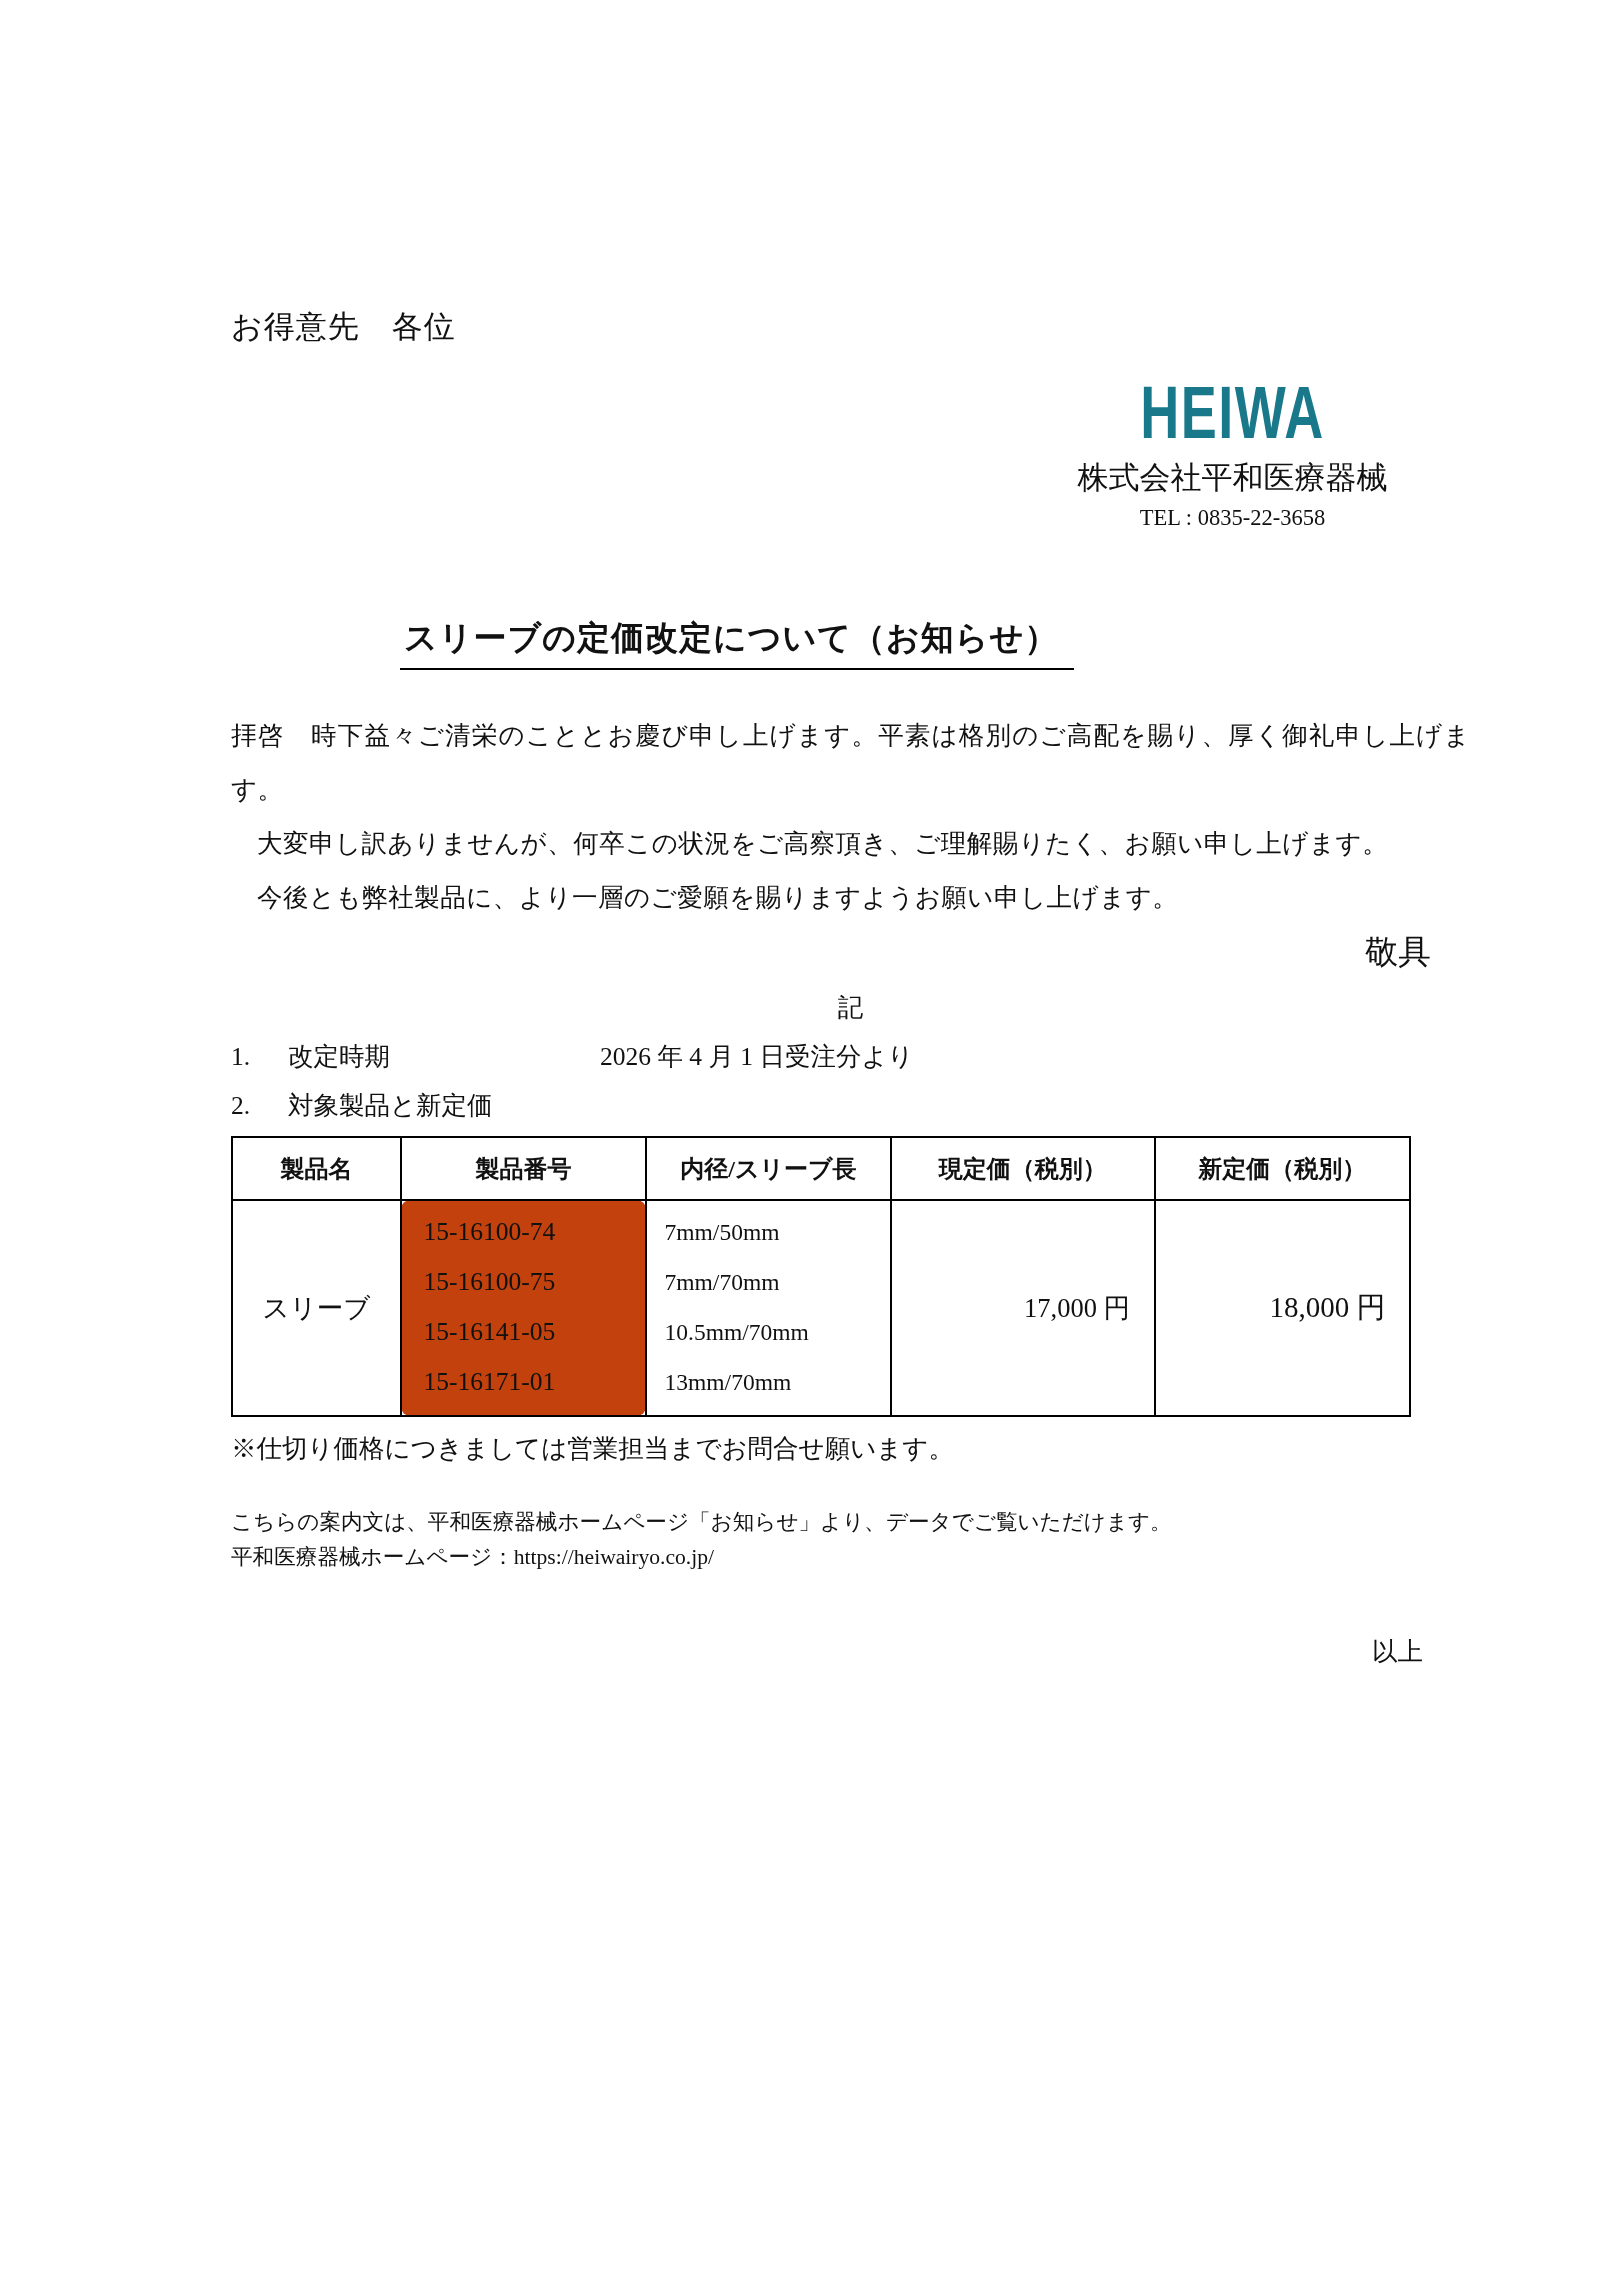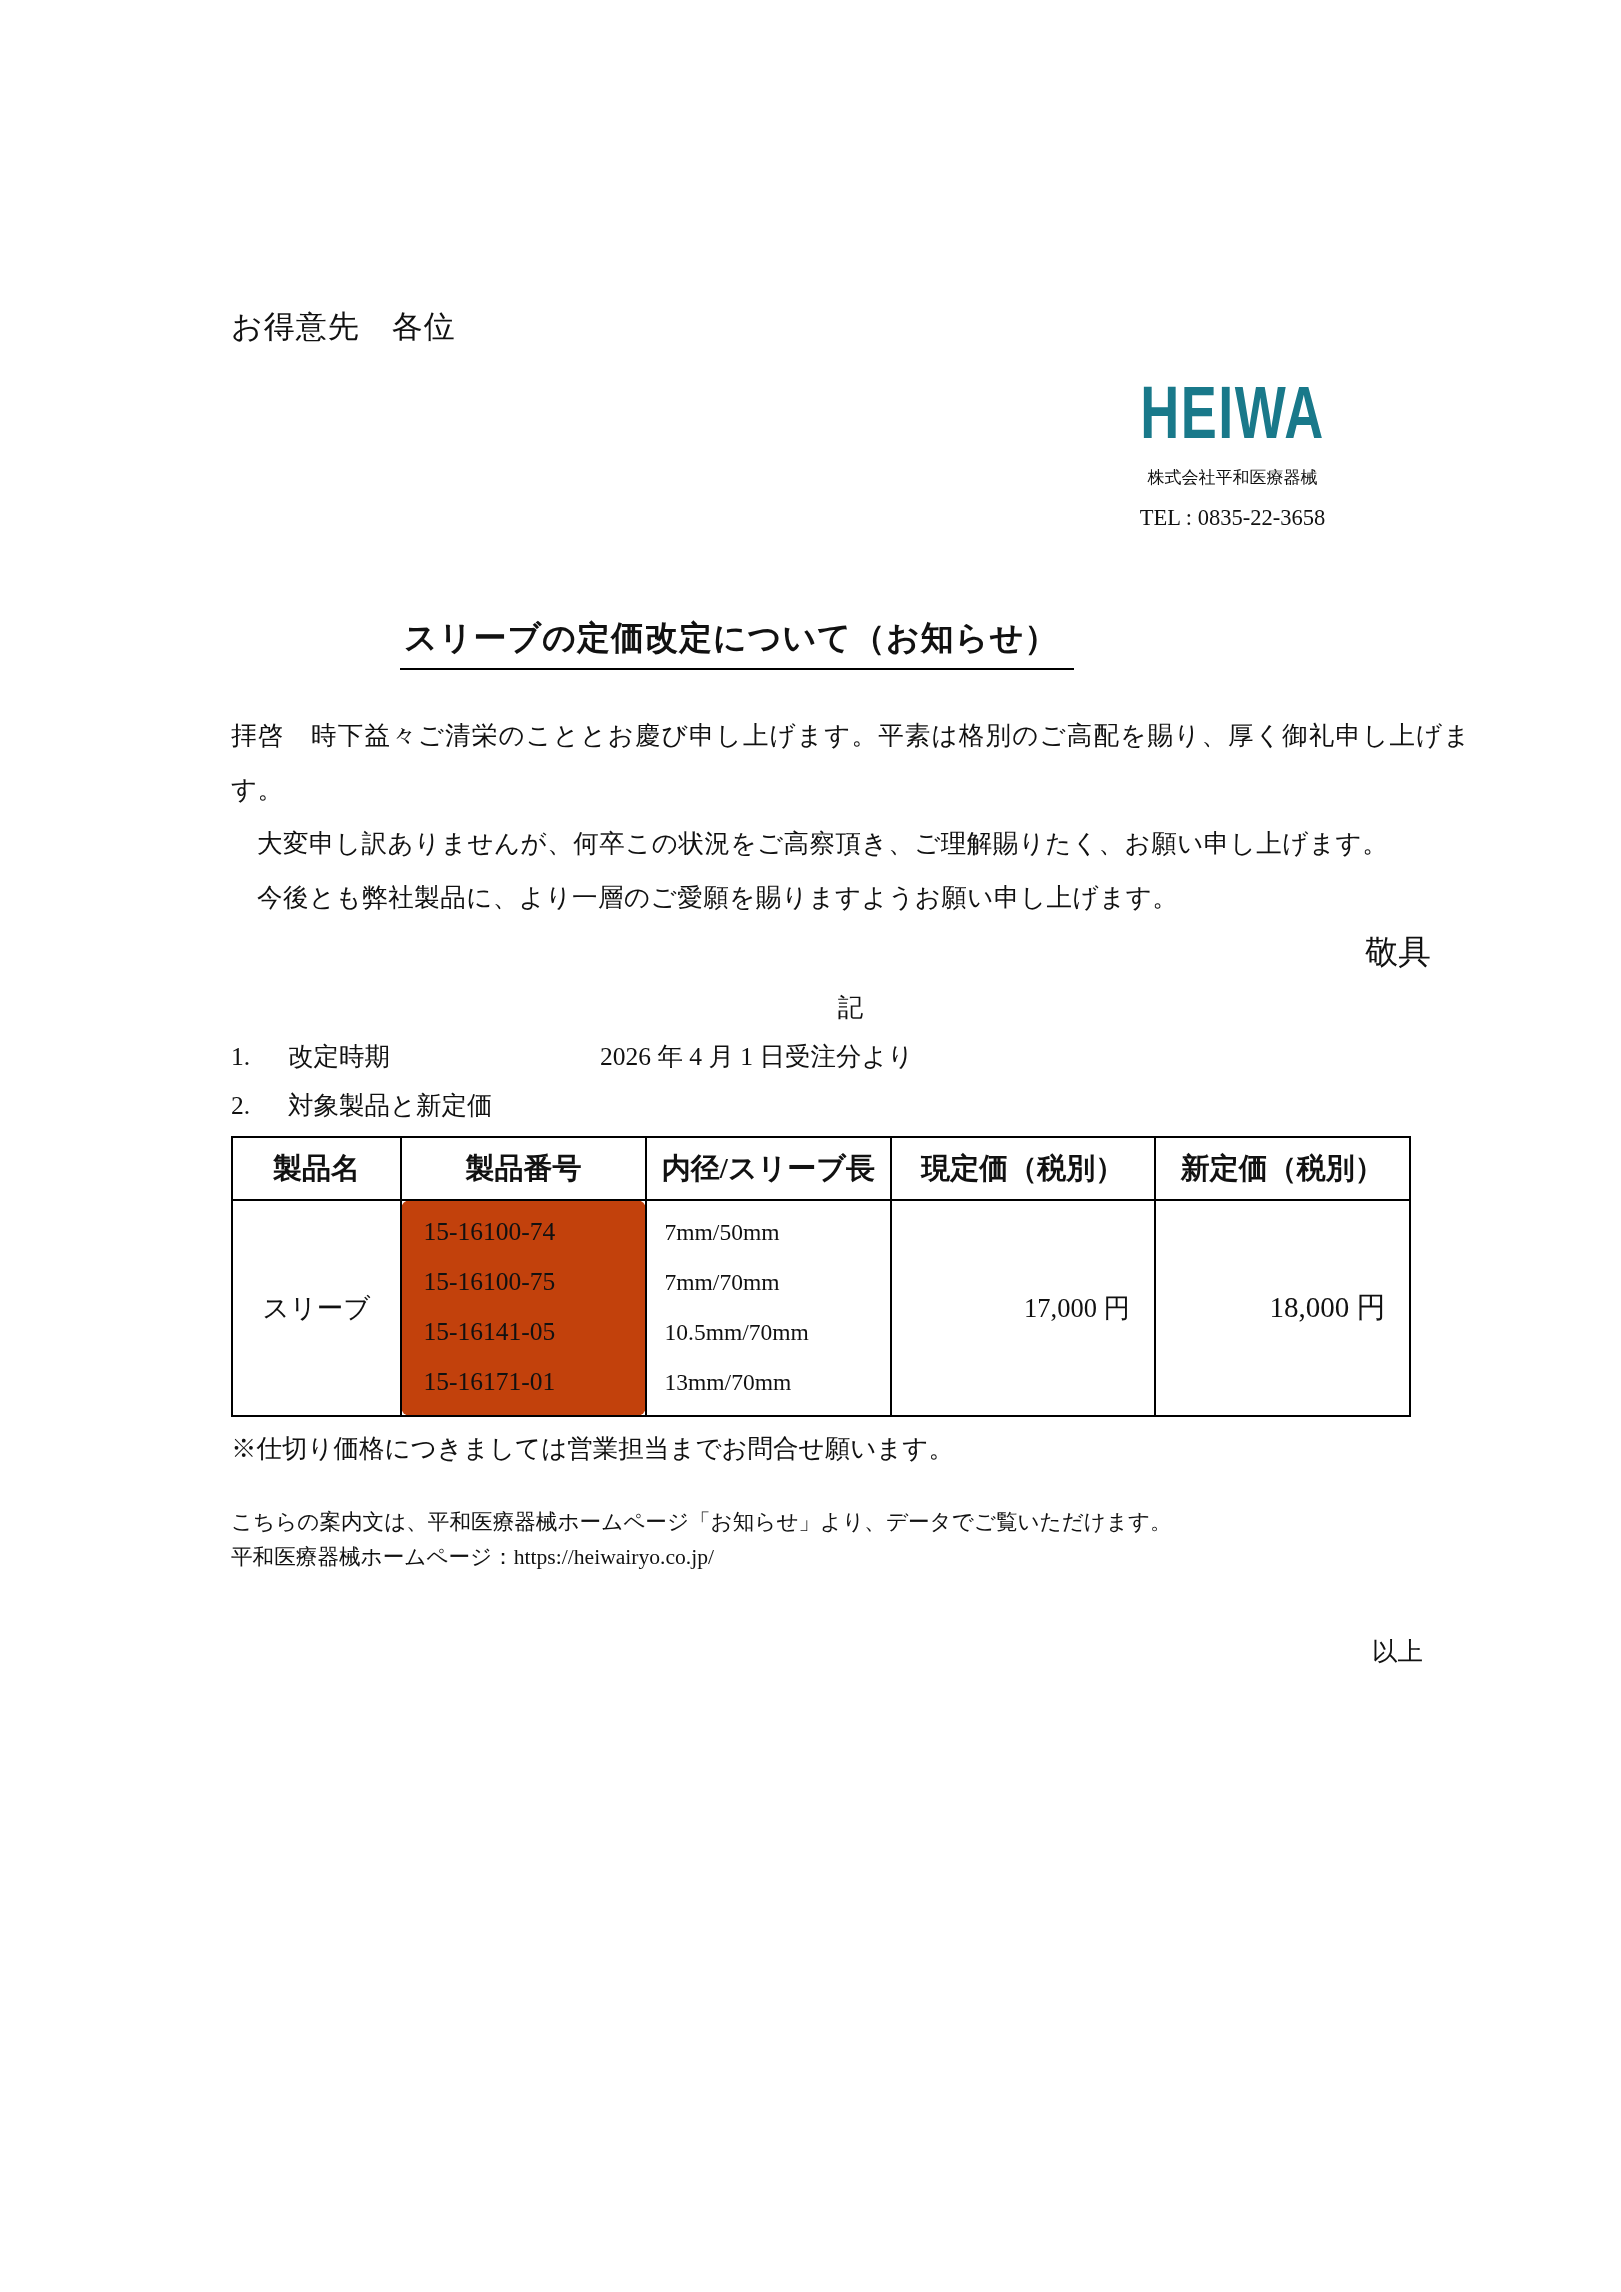--- a/index.html
+++ b/index.html
@@ -52,7 +52,7 @@
   }
   .company{
     margin-top:11.8px;
-    font-size:17px;
+    font-size:31px;
     line-height:35px;
   }
   .tel{

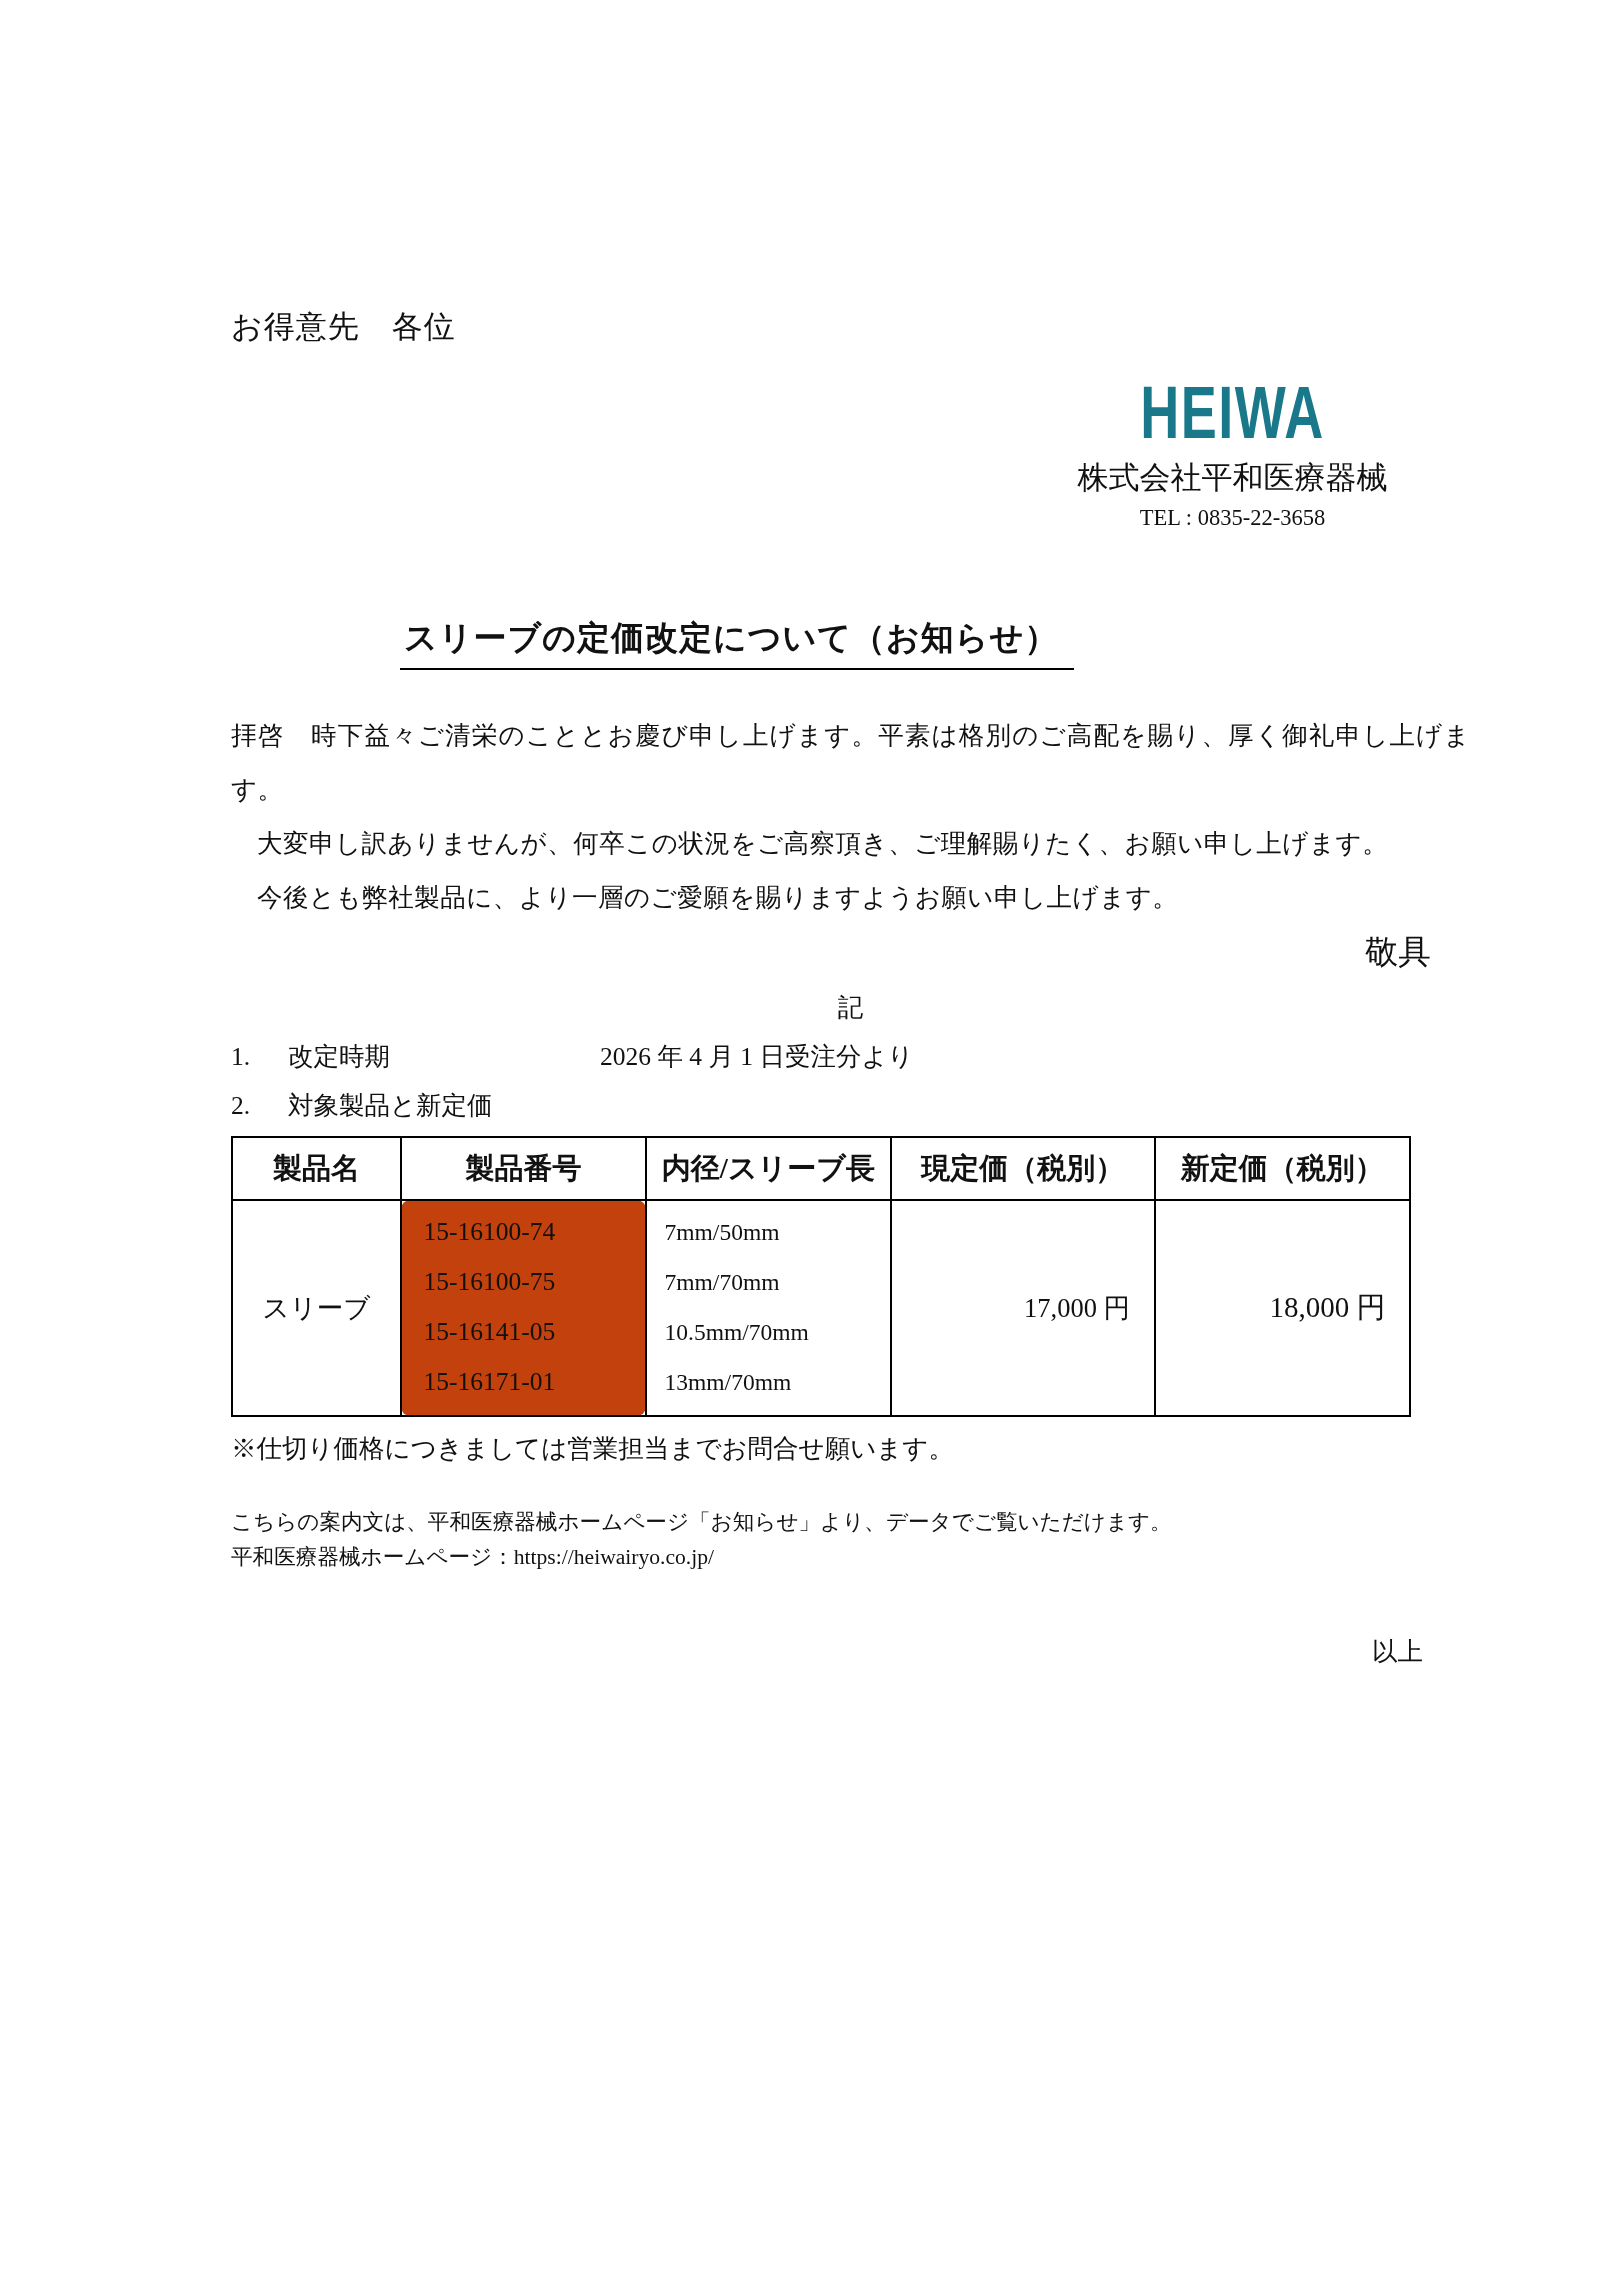--- a/index.html
+++ b/index.html
@@ -113,7 +113,7 @@
   }
   .price-table thead th{
     height:61px;
-    font-size:29px;
+    font-size:24px;
     font-weight:bold;
     text-align:center;
     vertical-align:middle;

